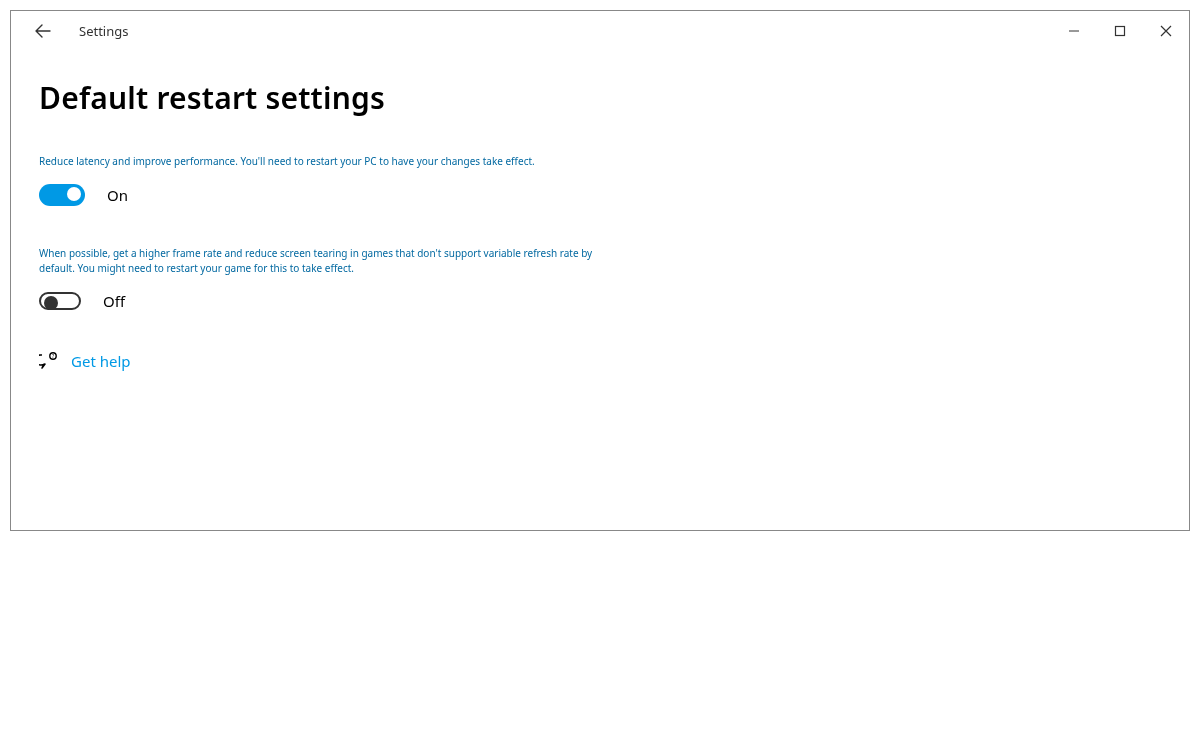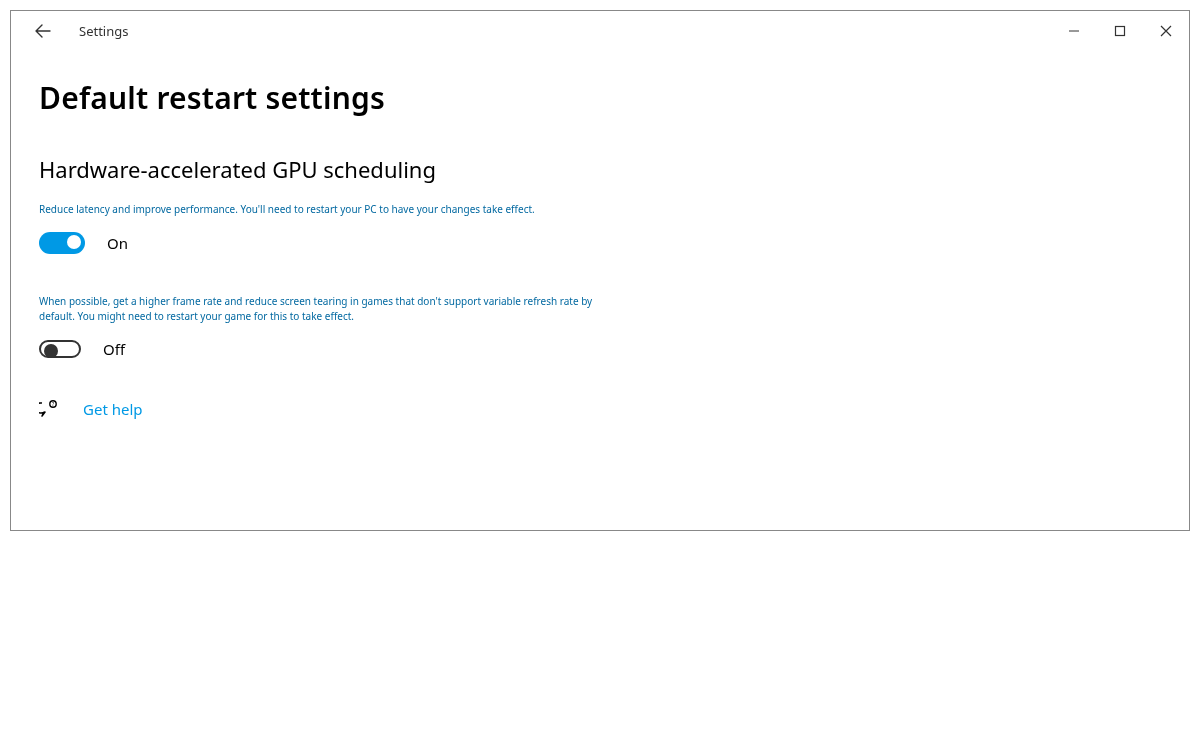--- a/index.html
+++ b/index.html
@@ -179,7 +179,6 @@
 
     <h1 class="page-title">Default restart settings</h1>
 
-    <h2 class="section-title">Hardware-accelerated GPU scheduling</h2>
     <p class="section-desc">Reduce latency and improve performance. You'll need to restart your PC to have your changes take effect.</p>
     <div class="toggle-row">
       <div class="toggle on">

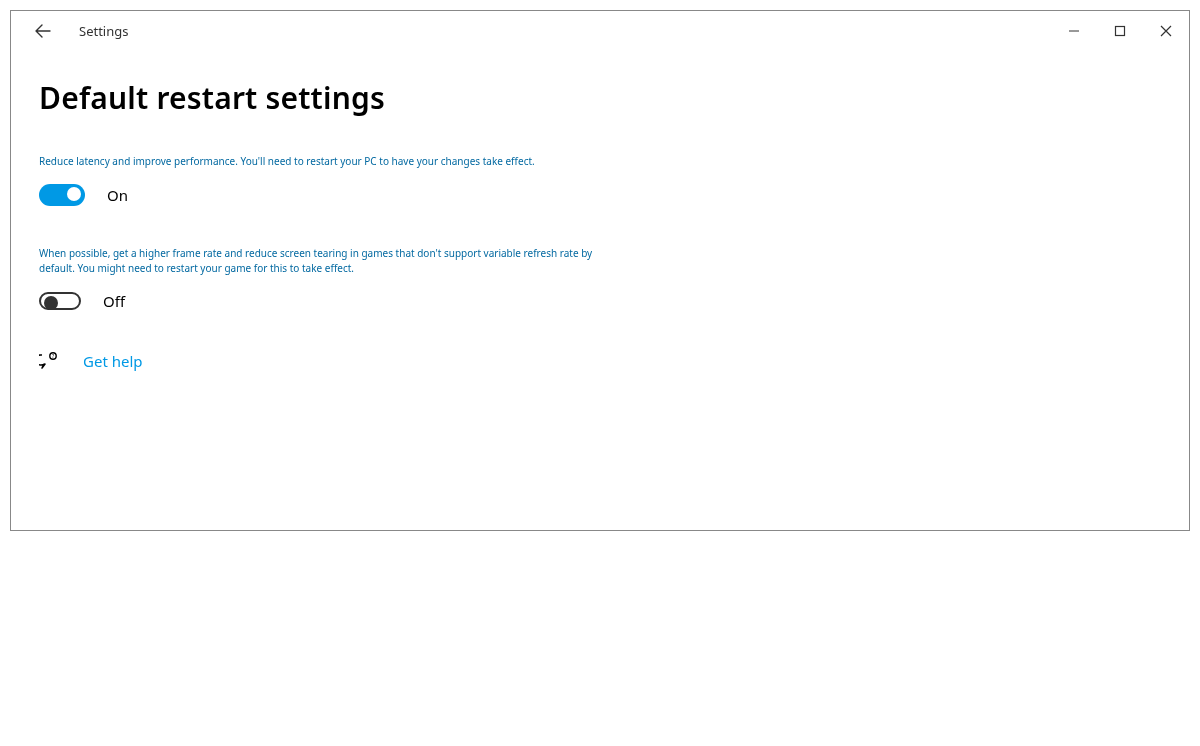--- a/index.html
+++ b/index.html
@@ -124,7 +124,7 @@
   .help-link {
     display: flex;
     align-items: center;
-    gap: 24px;
+    gap: 12px;
     font-size: 15px;
     margin-bottom: 12px;
   }

